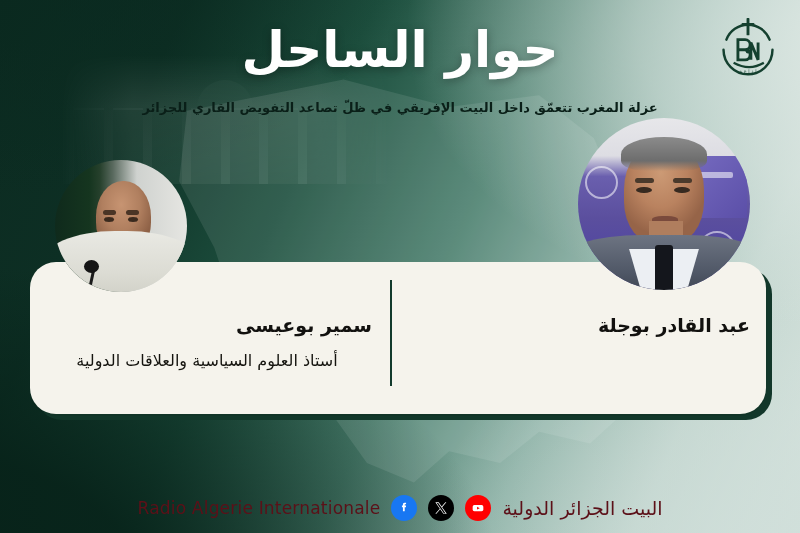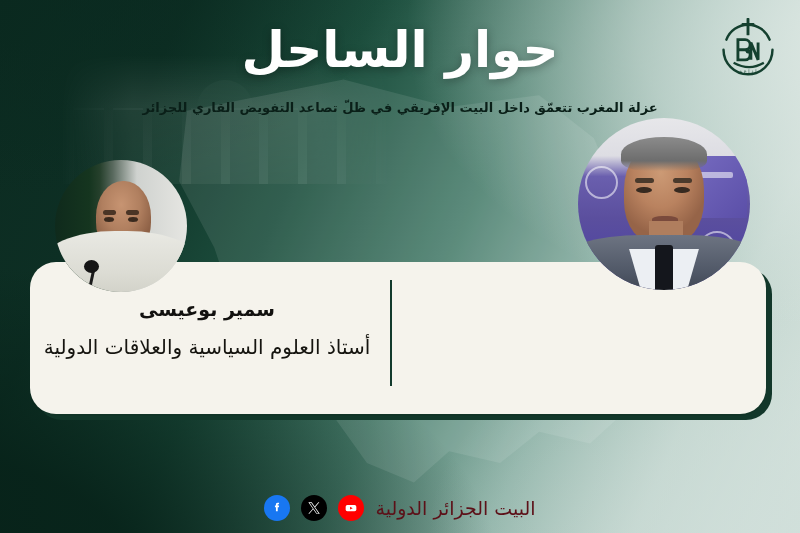--- a/index.html
+++ b/index.html
@@ -166,8 +166,9 @@
     font-size: 19px;
     font-weight: 700;
     color: #12110f;
-    margin: 0 0 14px 0;
+    margin: 16px 0 14px 0;
     line-height: 1.2;
+    text-align: right;
   }
   .person .prole {
     font-size: 20px;

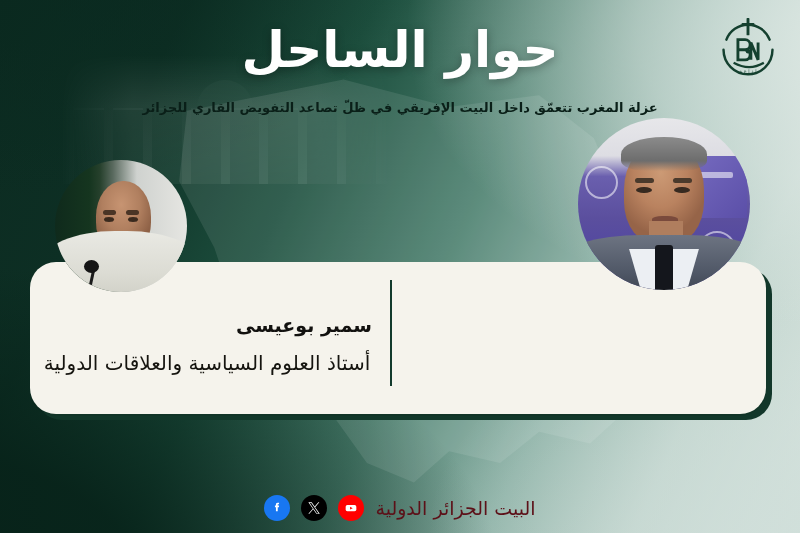--- a/index.html
+++ b/index.html
@@ -435,6 +435,7 @@
     </div>
   </div>
   <div class="person right">
+    <p class="pname">عبد القادر بوجلة</p>
   </div>
 
   <div class="footer">

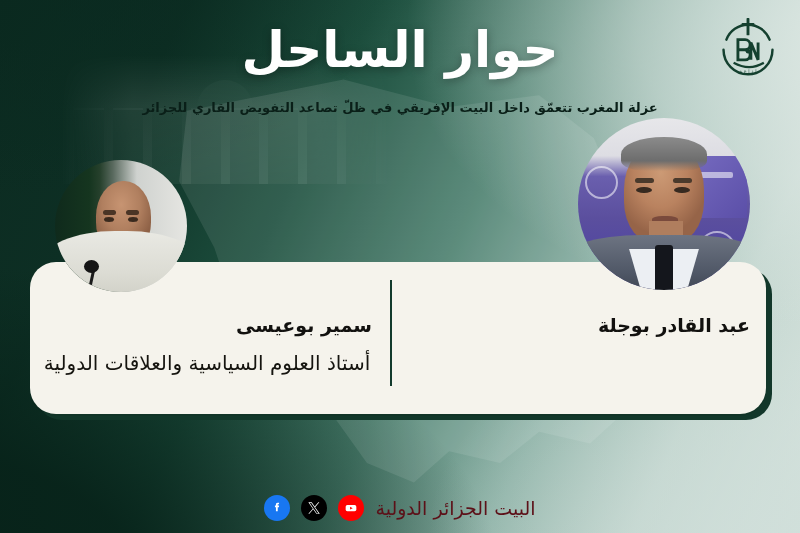--- a/index.html
+++ b/index.html
@@ -171,7 +171,7 @@
     text-align: right;
   }
   .person .prole {
-    font-size: 20px;
+    font-size: 16px;
     font-weight: 400;
     color: #15140f;
     margin: 0;

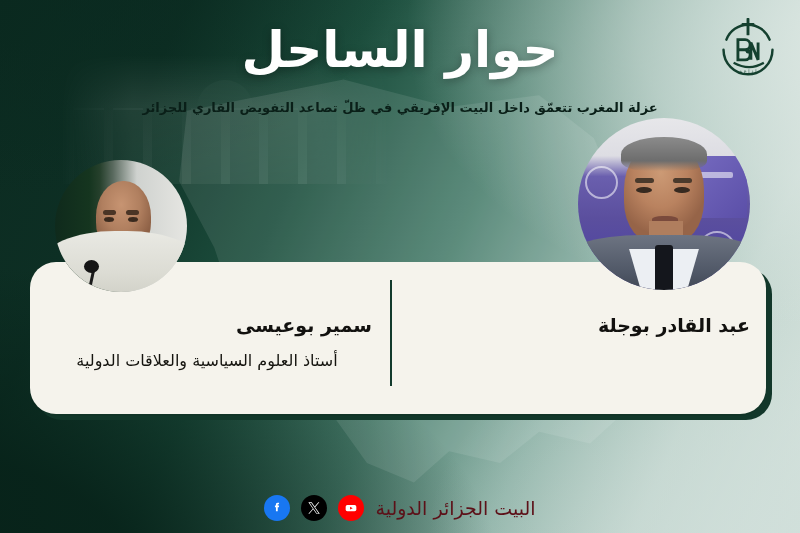--- a/index.html
+++ b/index.html
@@ -439,6 +439,7 @@
   </div>
 
   <div class="footer">
+    <span class="lat">Radio Algerie Internationale</span>
 
     <span class="social fb">
       <svg width="16" height="16" viewBox="0 0 24 24" aria-hidden="true">

